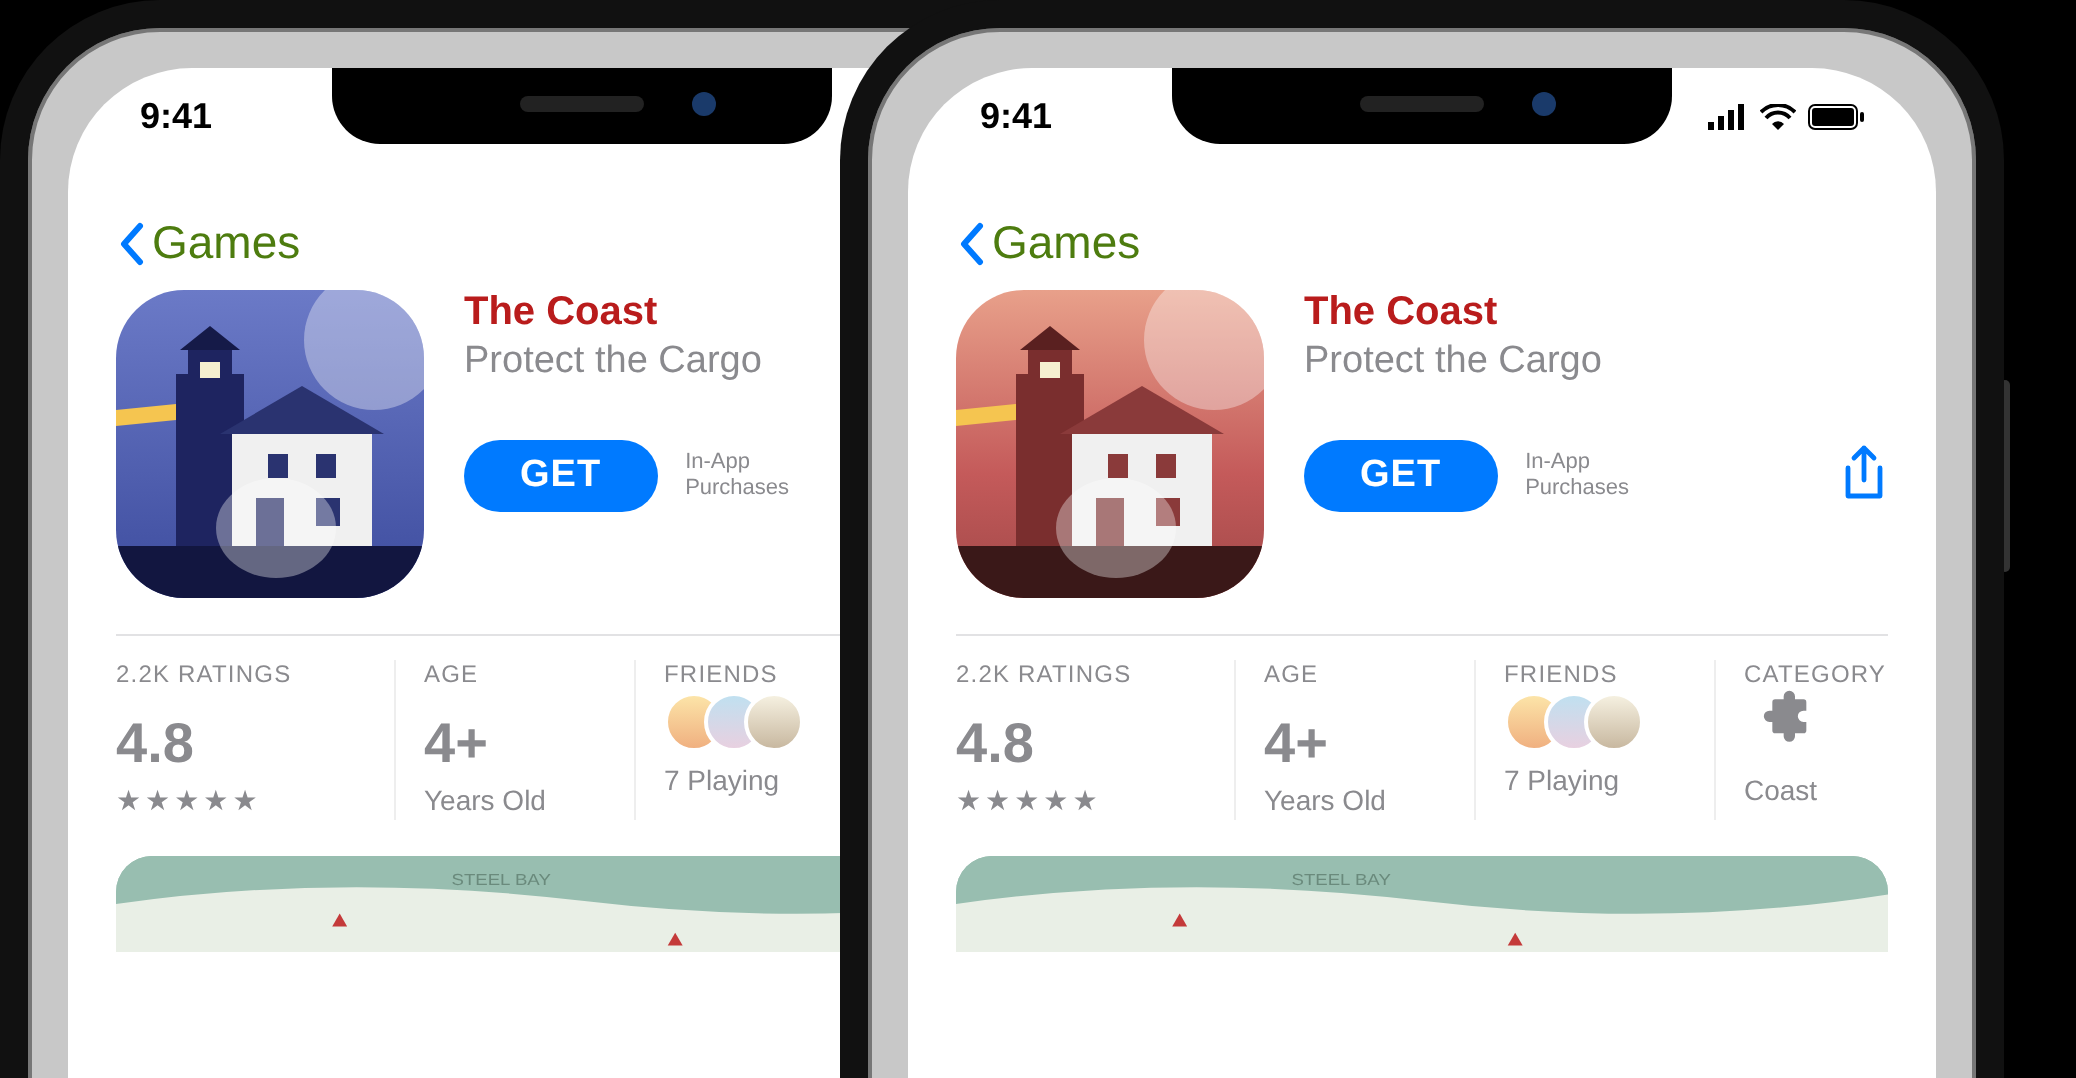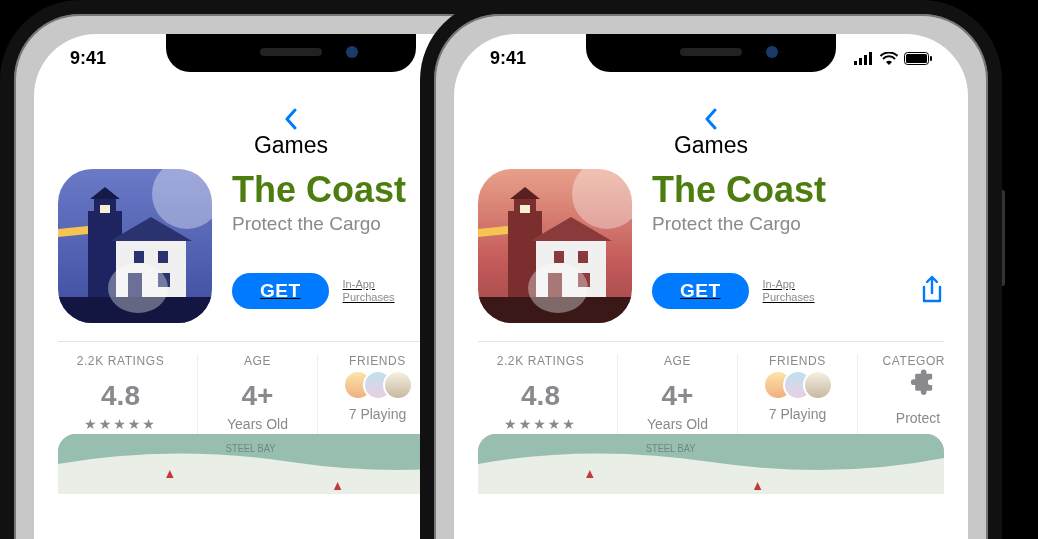--- a/index.html
+++ b/index.html
@@ -85,9 +85,8 @@
   }
   .backrow {
     display: flex; align-items: center; gap: 2px;
-    color: #000000; font-size: 23px;
+    color: #4d7c0f; font-size: 23px;
     margin-bottom: 10px;
-    flex-direction: column;
   }
   .approw {
     display: flex; gap: 20px; align-items: flex-start;

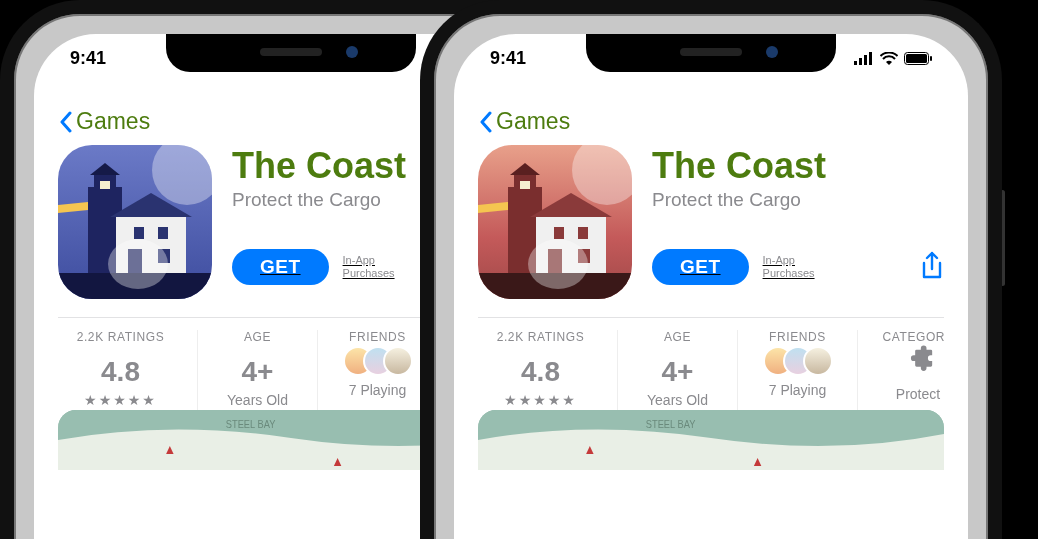--- a/index.html
+++ b/index.html
@@ -102,7 +102,7 @@
   .appicon.red  { background: linear-gradient(180deg,#e8a08a 0%,#c45a5a 60%,#a04848 100%); }
   .cloud { position:absolute; background:rgba(255,255,255,0.35); border-radius:50%; }
   .appinfo { flex: 1; min-width: 0; }
-  .appname { font-size: 36px; font-weight: 700; color:#4d7c0f; white-space:nowrap; }
+  .appname { font-size: 20px; font-weight: 700; color:#b91c1c; white-space:nowrap; }
   .appsub { font-size: 19px; color: #8a8a8e; margin-top: 2px; white-space:nowrap; }
   .actionrow {
     margin-top: 38px; display:flex; align-items:center; gap:14px;text-decoration:underline;

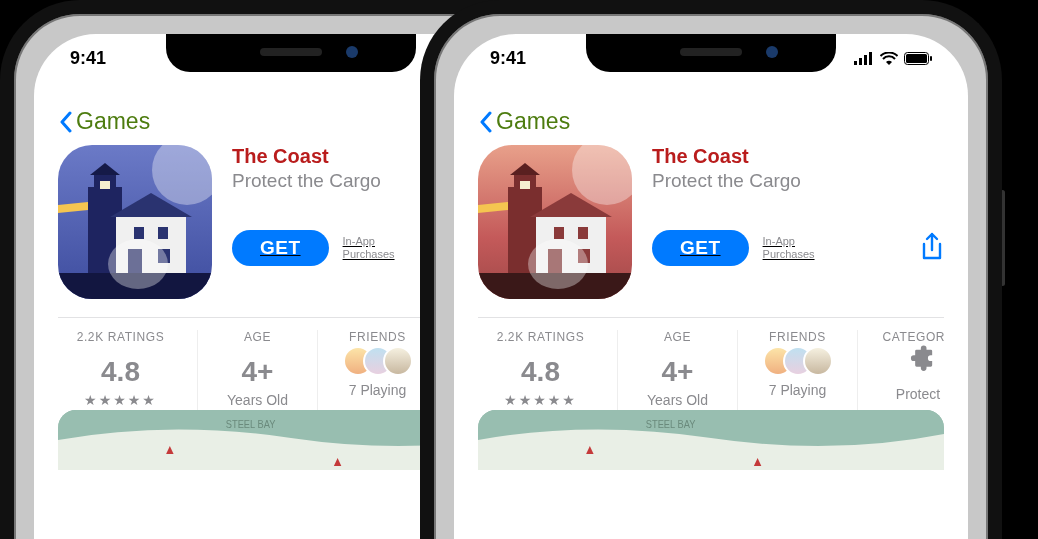--- a/index.html
+++ b/index.html
@@ -105,7 +105,7 @@
   .appname { font-size: 20px; font-weight: 700; color:#b91c1c; white-space:nowrap; }
   .appsub { font-size: 19px; color: #8a8a8e; margin-top: 2px; white-space:nowrap; }
   .actionrow {
-    margin-top: 38px; display:flex; align-items:center; gap:14px;text-decoration:underline;
+    margin-top: 28px; display:flex; align-items:center; gap:14px;
   }
   .getbtn {
     background:#007aff; color:#fff; border:none;

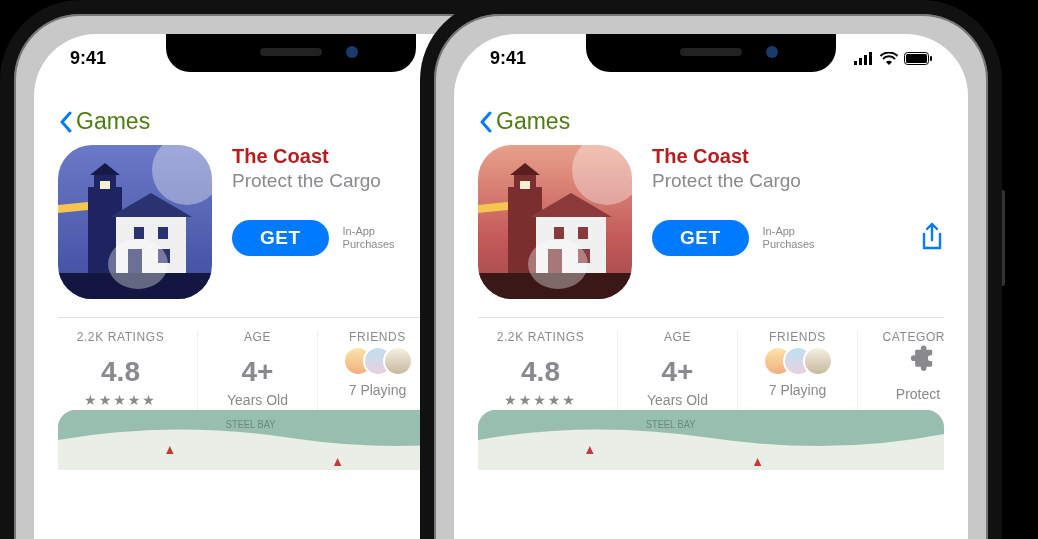--- a/index.html
+++ b/index.html
@@ -126,7 +126,7 @@
     padding: 0 14px;
     border-right: 1px solid #eee;
     min-height: 80px;
-    display:flex; flex-direction:column; align-items:center; justify-content:flex-start;
+    display:flex; flex-direction:column; align-items:flex-start; justify-content:flex-start;
   }
   .stat:last-child { border-right:none; }
   .statlabel { font-size:12px; letter-spacing:0.6px; white-space:nowrap; }

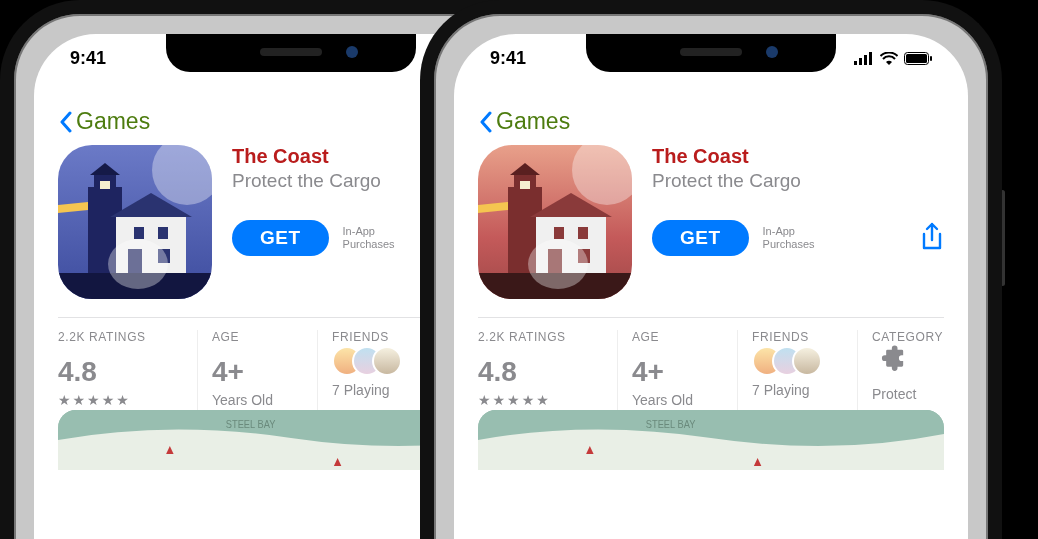--- a/index.html
+++ b/index.html
@@ -341,7 +341,7 @@
                   <path fill="#8a8a8e" d="M14 3a2 2 0 1 1 4 0v1h3a1 1 0 0 1 1 1v3h-1a2 2 0 1 0 0 4h1v3a1 1 0 0 1-1 1h-3v1a2 2 0 1 1-4 0v-1h-3a1 1 0 0 1-1-1v-3H9a2 2 0 1 1 0-4h1V5a1 1 0 0 1 1-1h3V3z"></path>
                 </svg>
             </div>
-            <div class="statsub">Protect</div>
+            <div class="statsub">Coast</div>
           </div>
         </div>
         <div class="screenshot-preview">

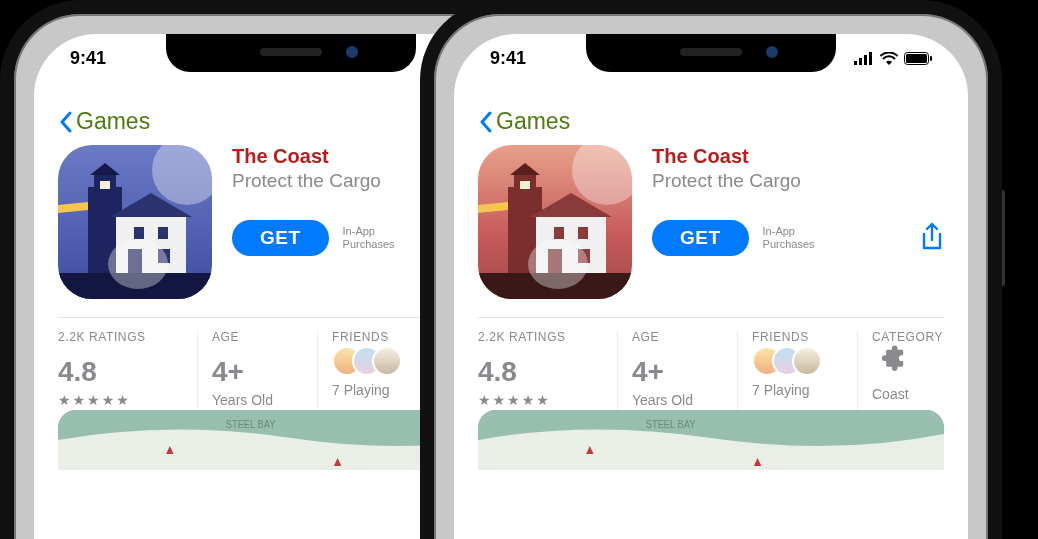--- a/index.html
+++ b/index.html
@@ -143,7 +143,7 @@
   .av2{background:linear-gradient(180deg,#c0e0f0,#e8d0e0);}
   .av3{background:linear-gradient(180deg,#f5f0e0,#c8b8a0);}
   .screenshot-preview {
-    height:60px;
+    margin-top:18px; height:48px;
     background: linear-gradient(180deg,#8db5a4 0%,#a7c9bc 40%,#e8ede6 60%,#a7c9bc 80%);
     border-radius:18px 18px 0 0;
     position:relative; overflow:hidden;

